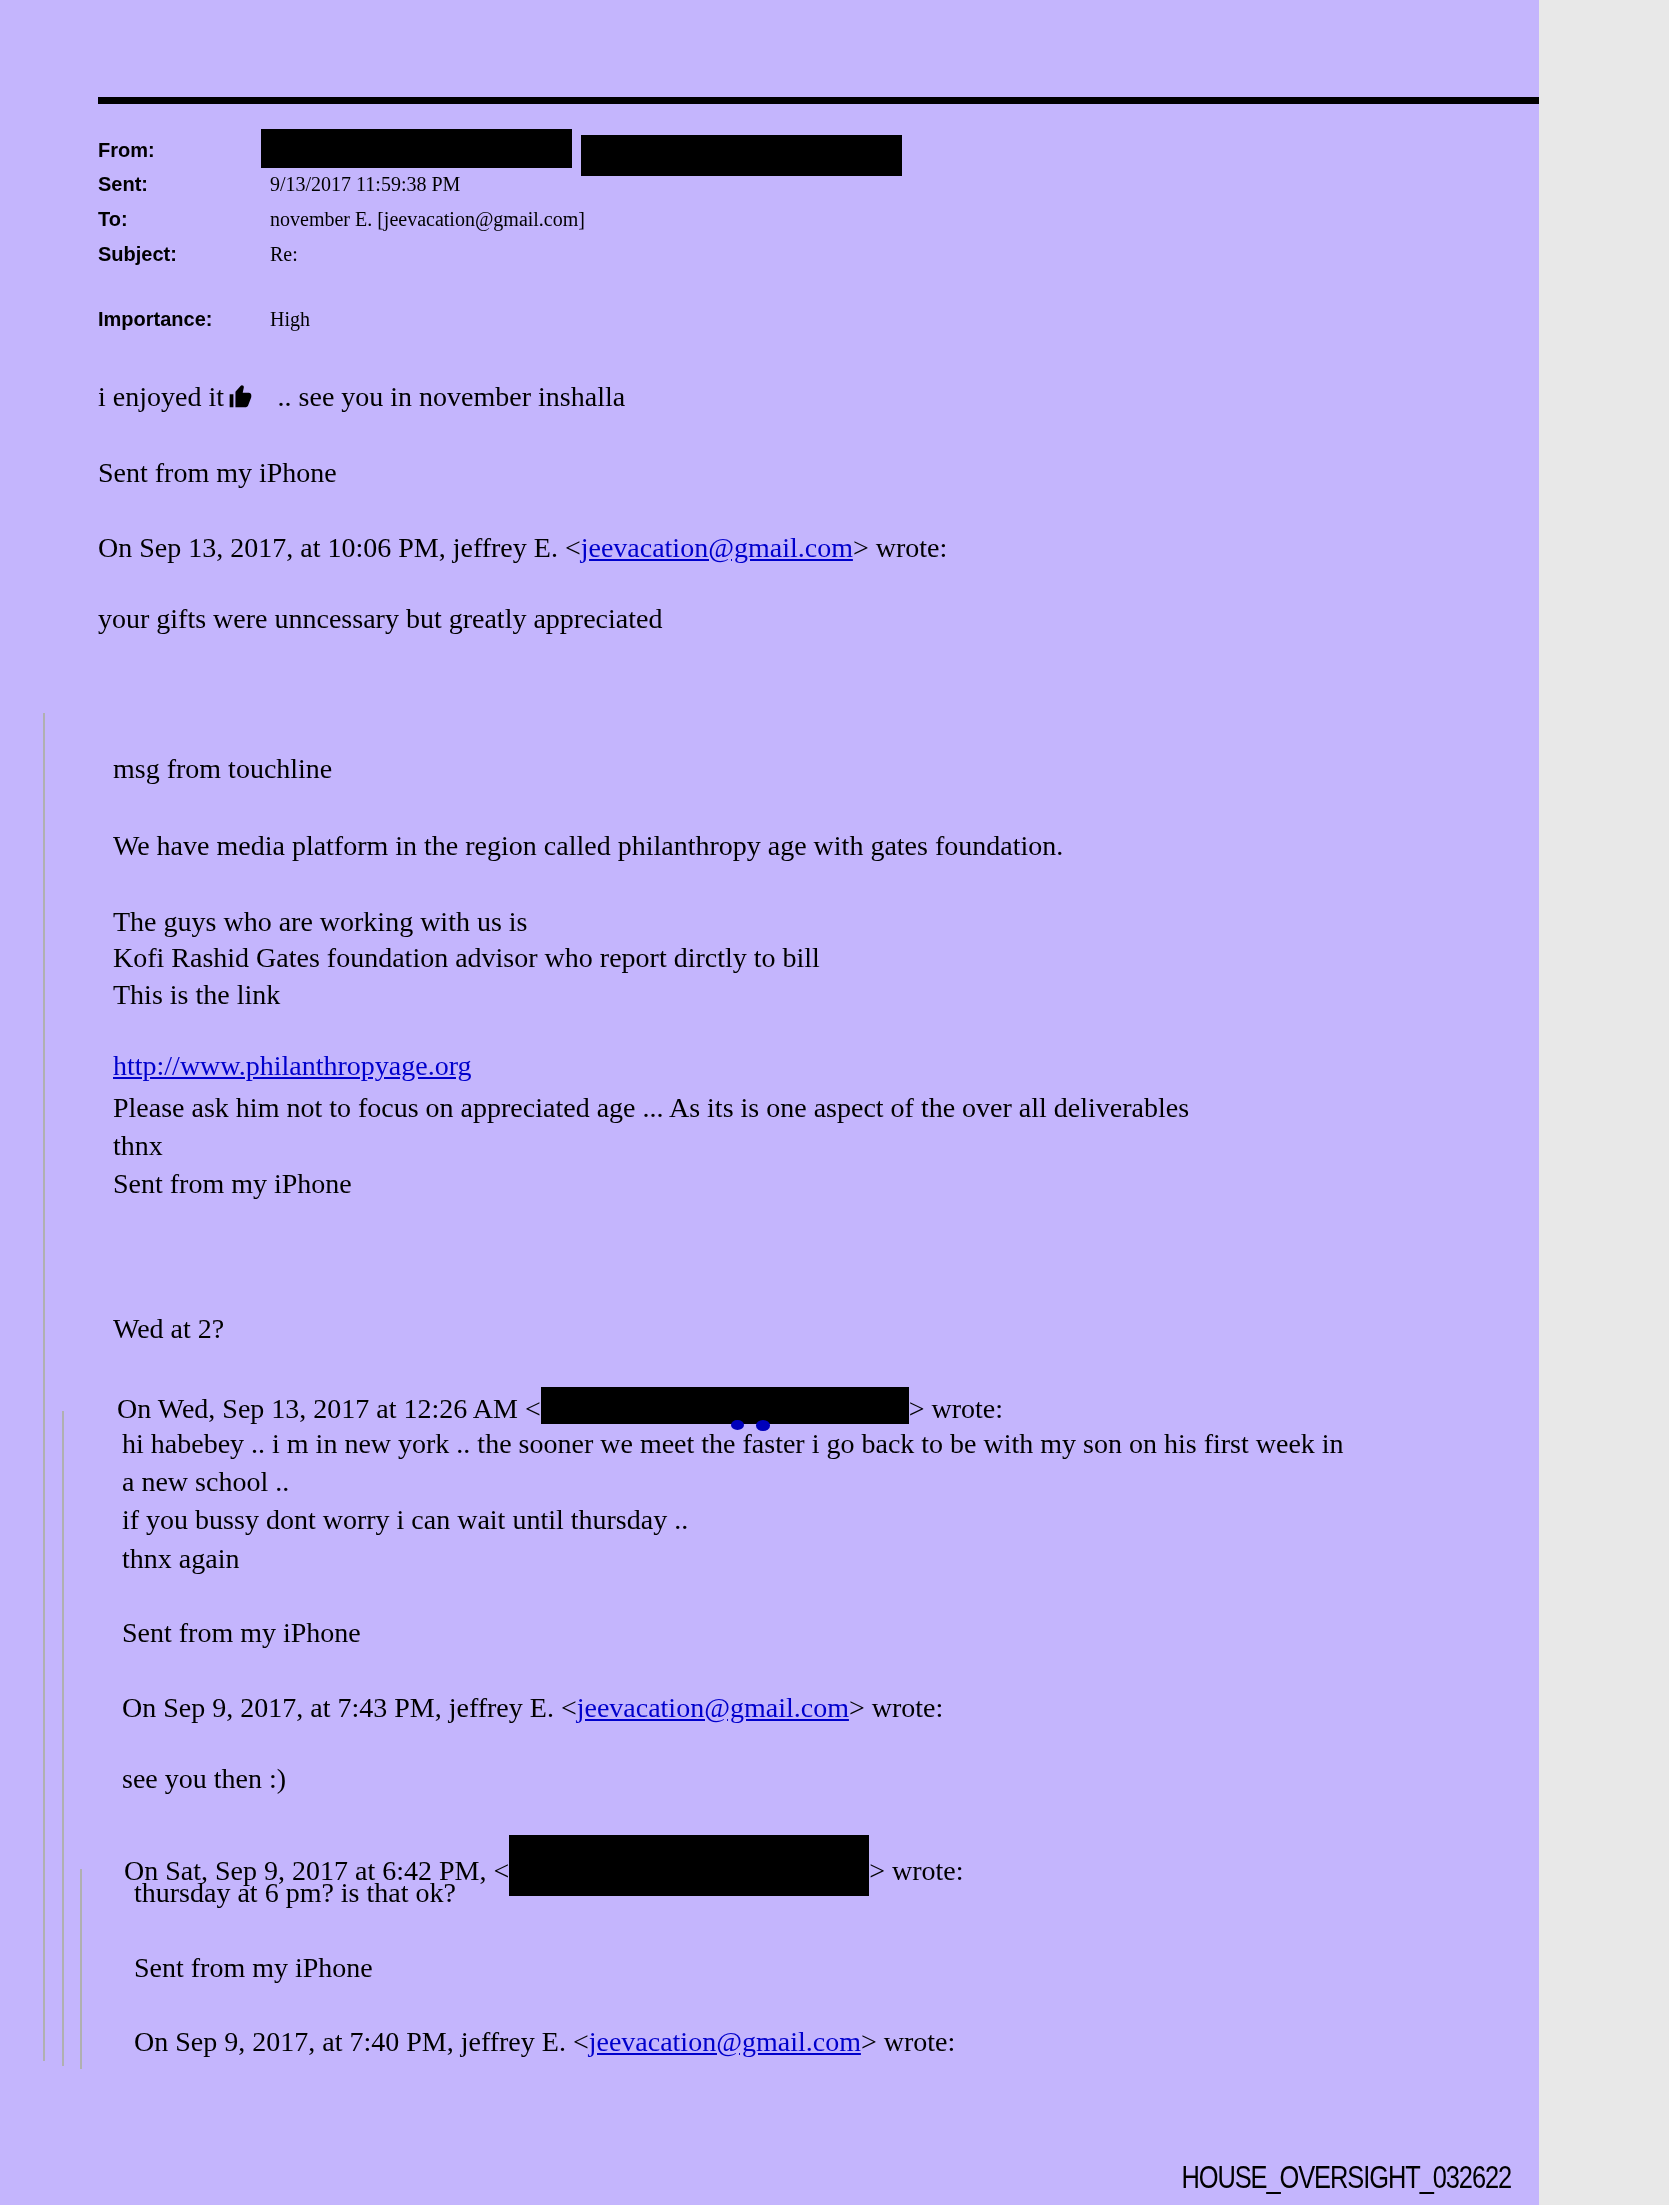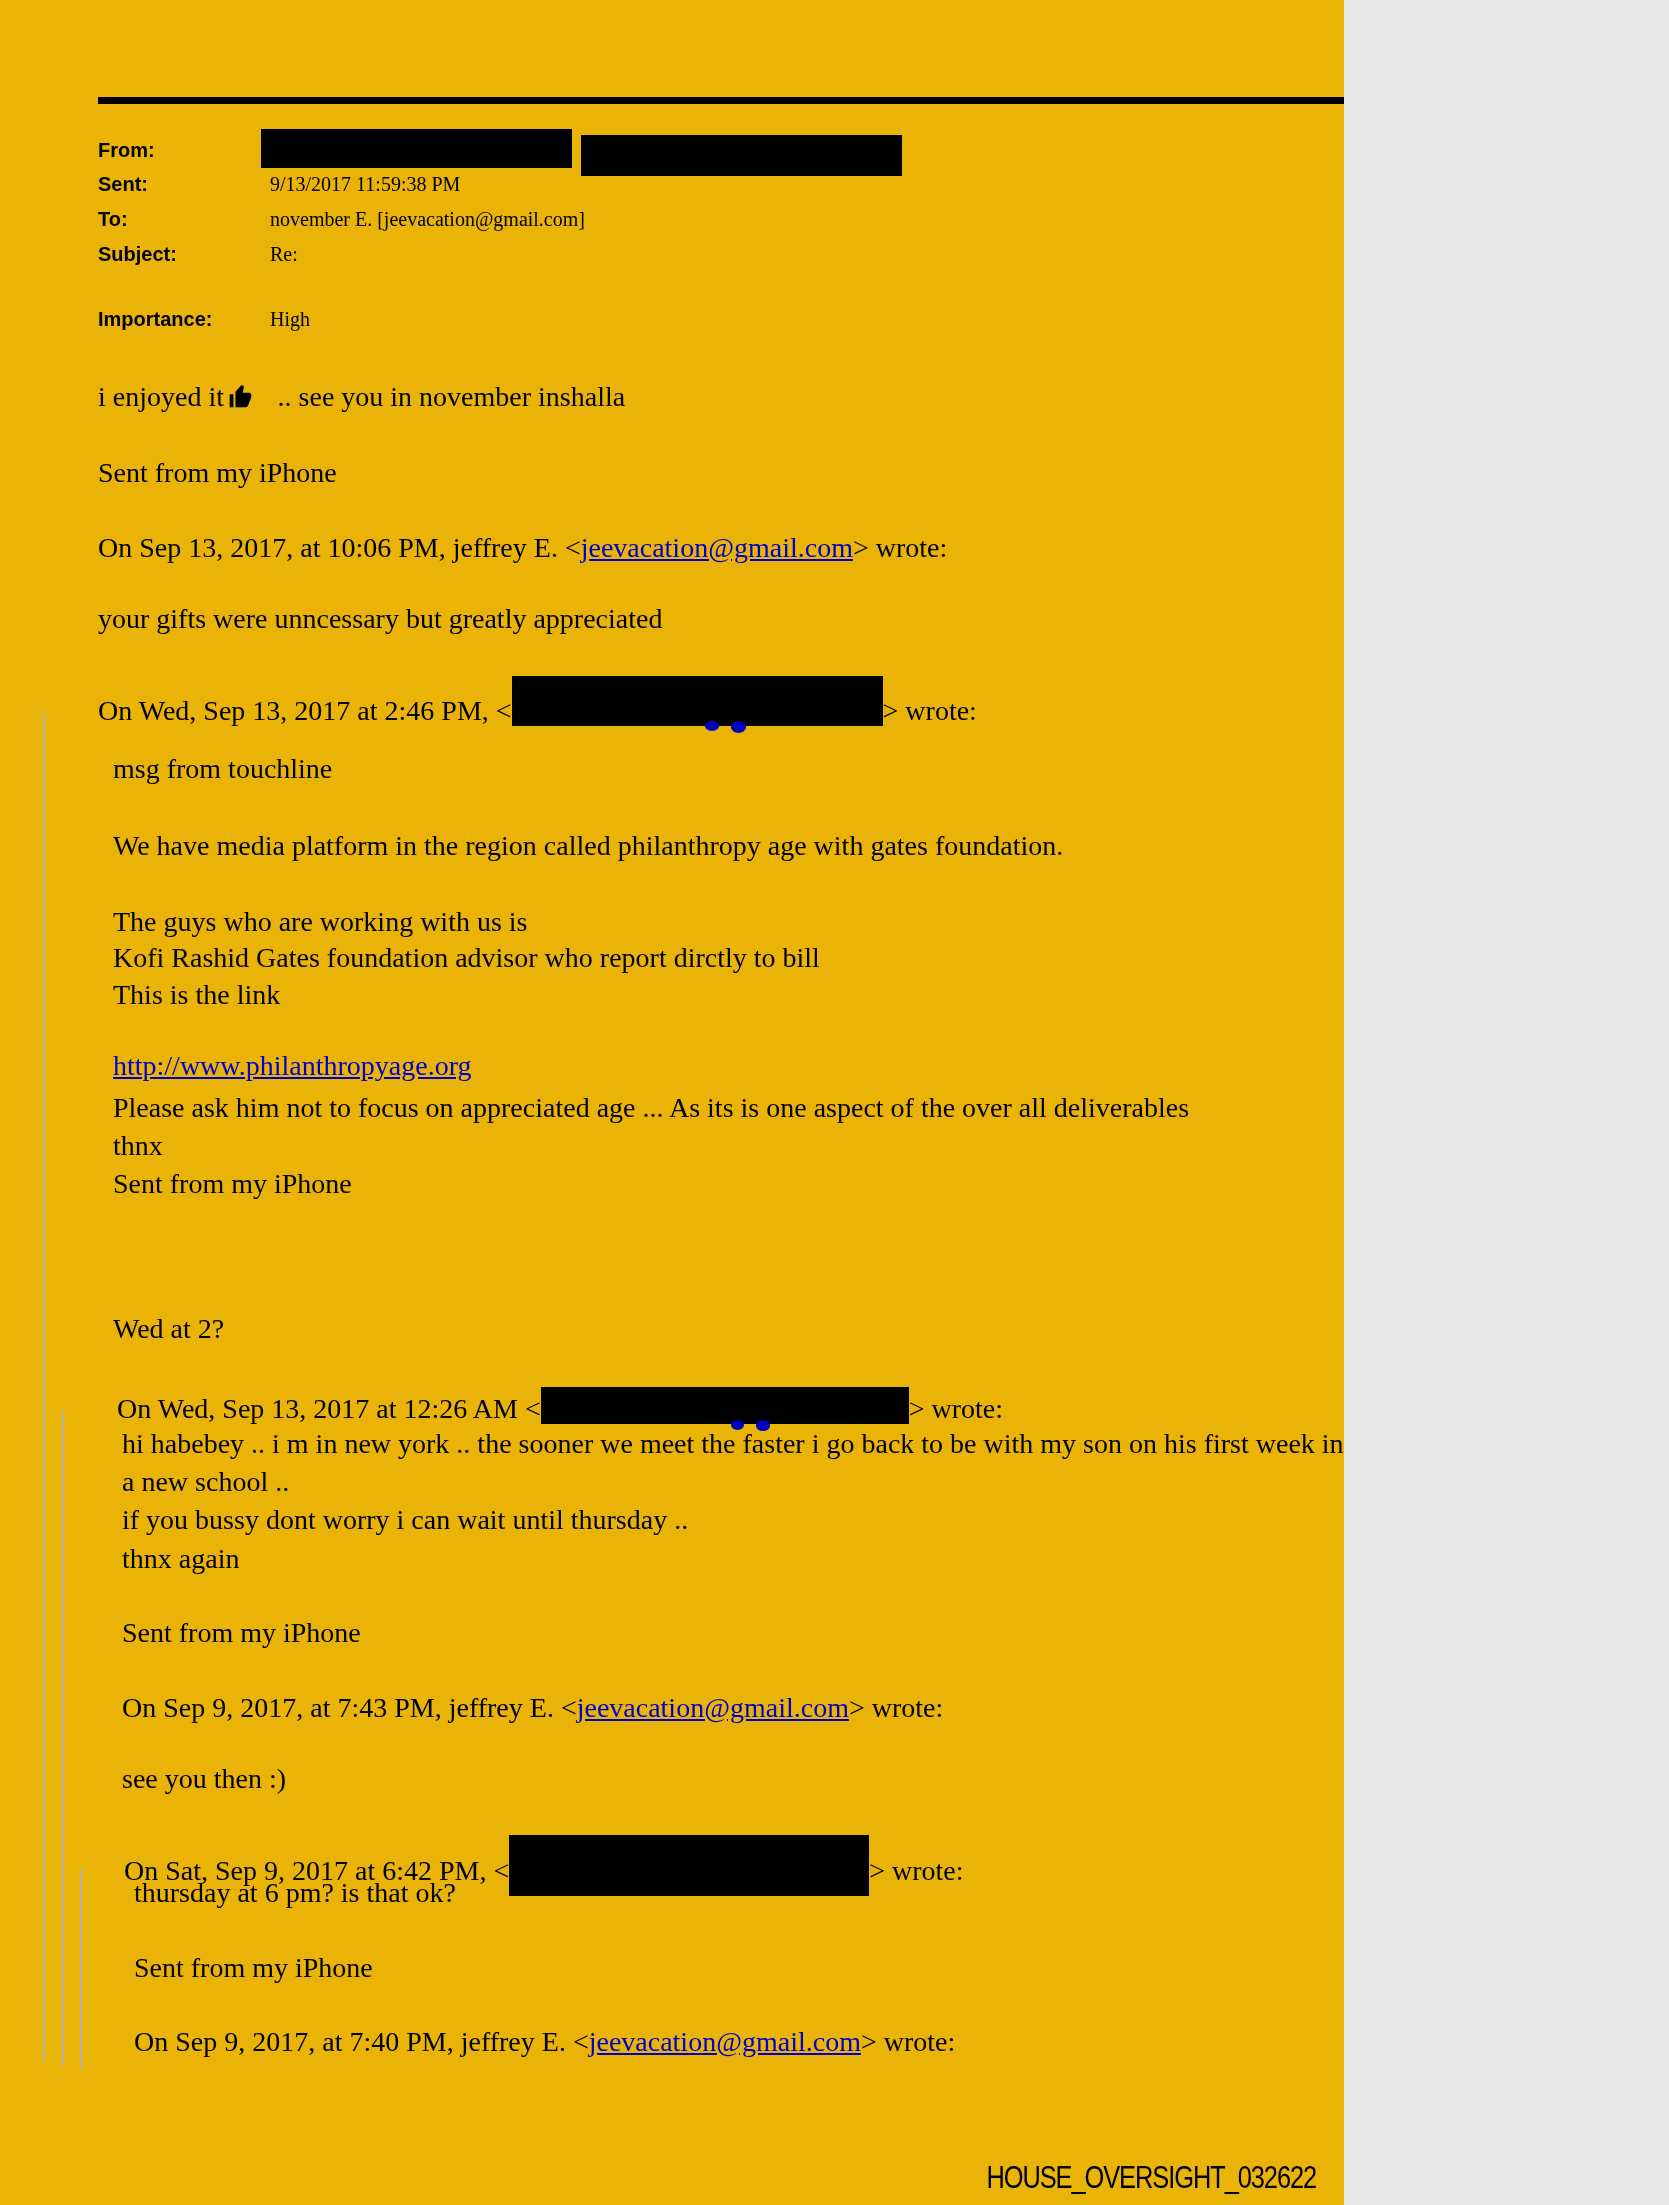--- a/index.html
+++ b/index.html
@@ -3,7 +3,7 @@
 <meta charset="utf-8">
 <style>
   html,body{margin:0;padding:0;background:#e8e8e8;}
-  .page{position:relative;width:1344px;height:2205px;background:#eab308;overflow:hidden;
+  .page{position:relative;width:1539px;height:2205px;background:#c4b5fd;overflow:hidden;
         font-family:"Liberation Serif",serif;color:#000;}
   .top-rule{position:absolute;left:98px;top:97px;width:1475px;height:7.2px;background:#000;}
   .hrow{position:absolute;left:98px;font-family:"Liberation Sans",sans-serif;font-size:20px;line-height:26px;}

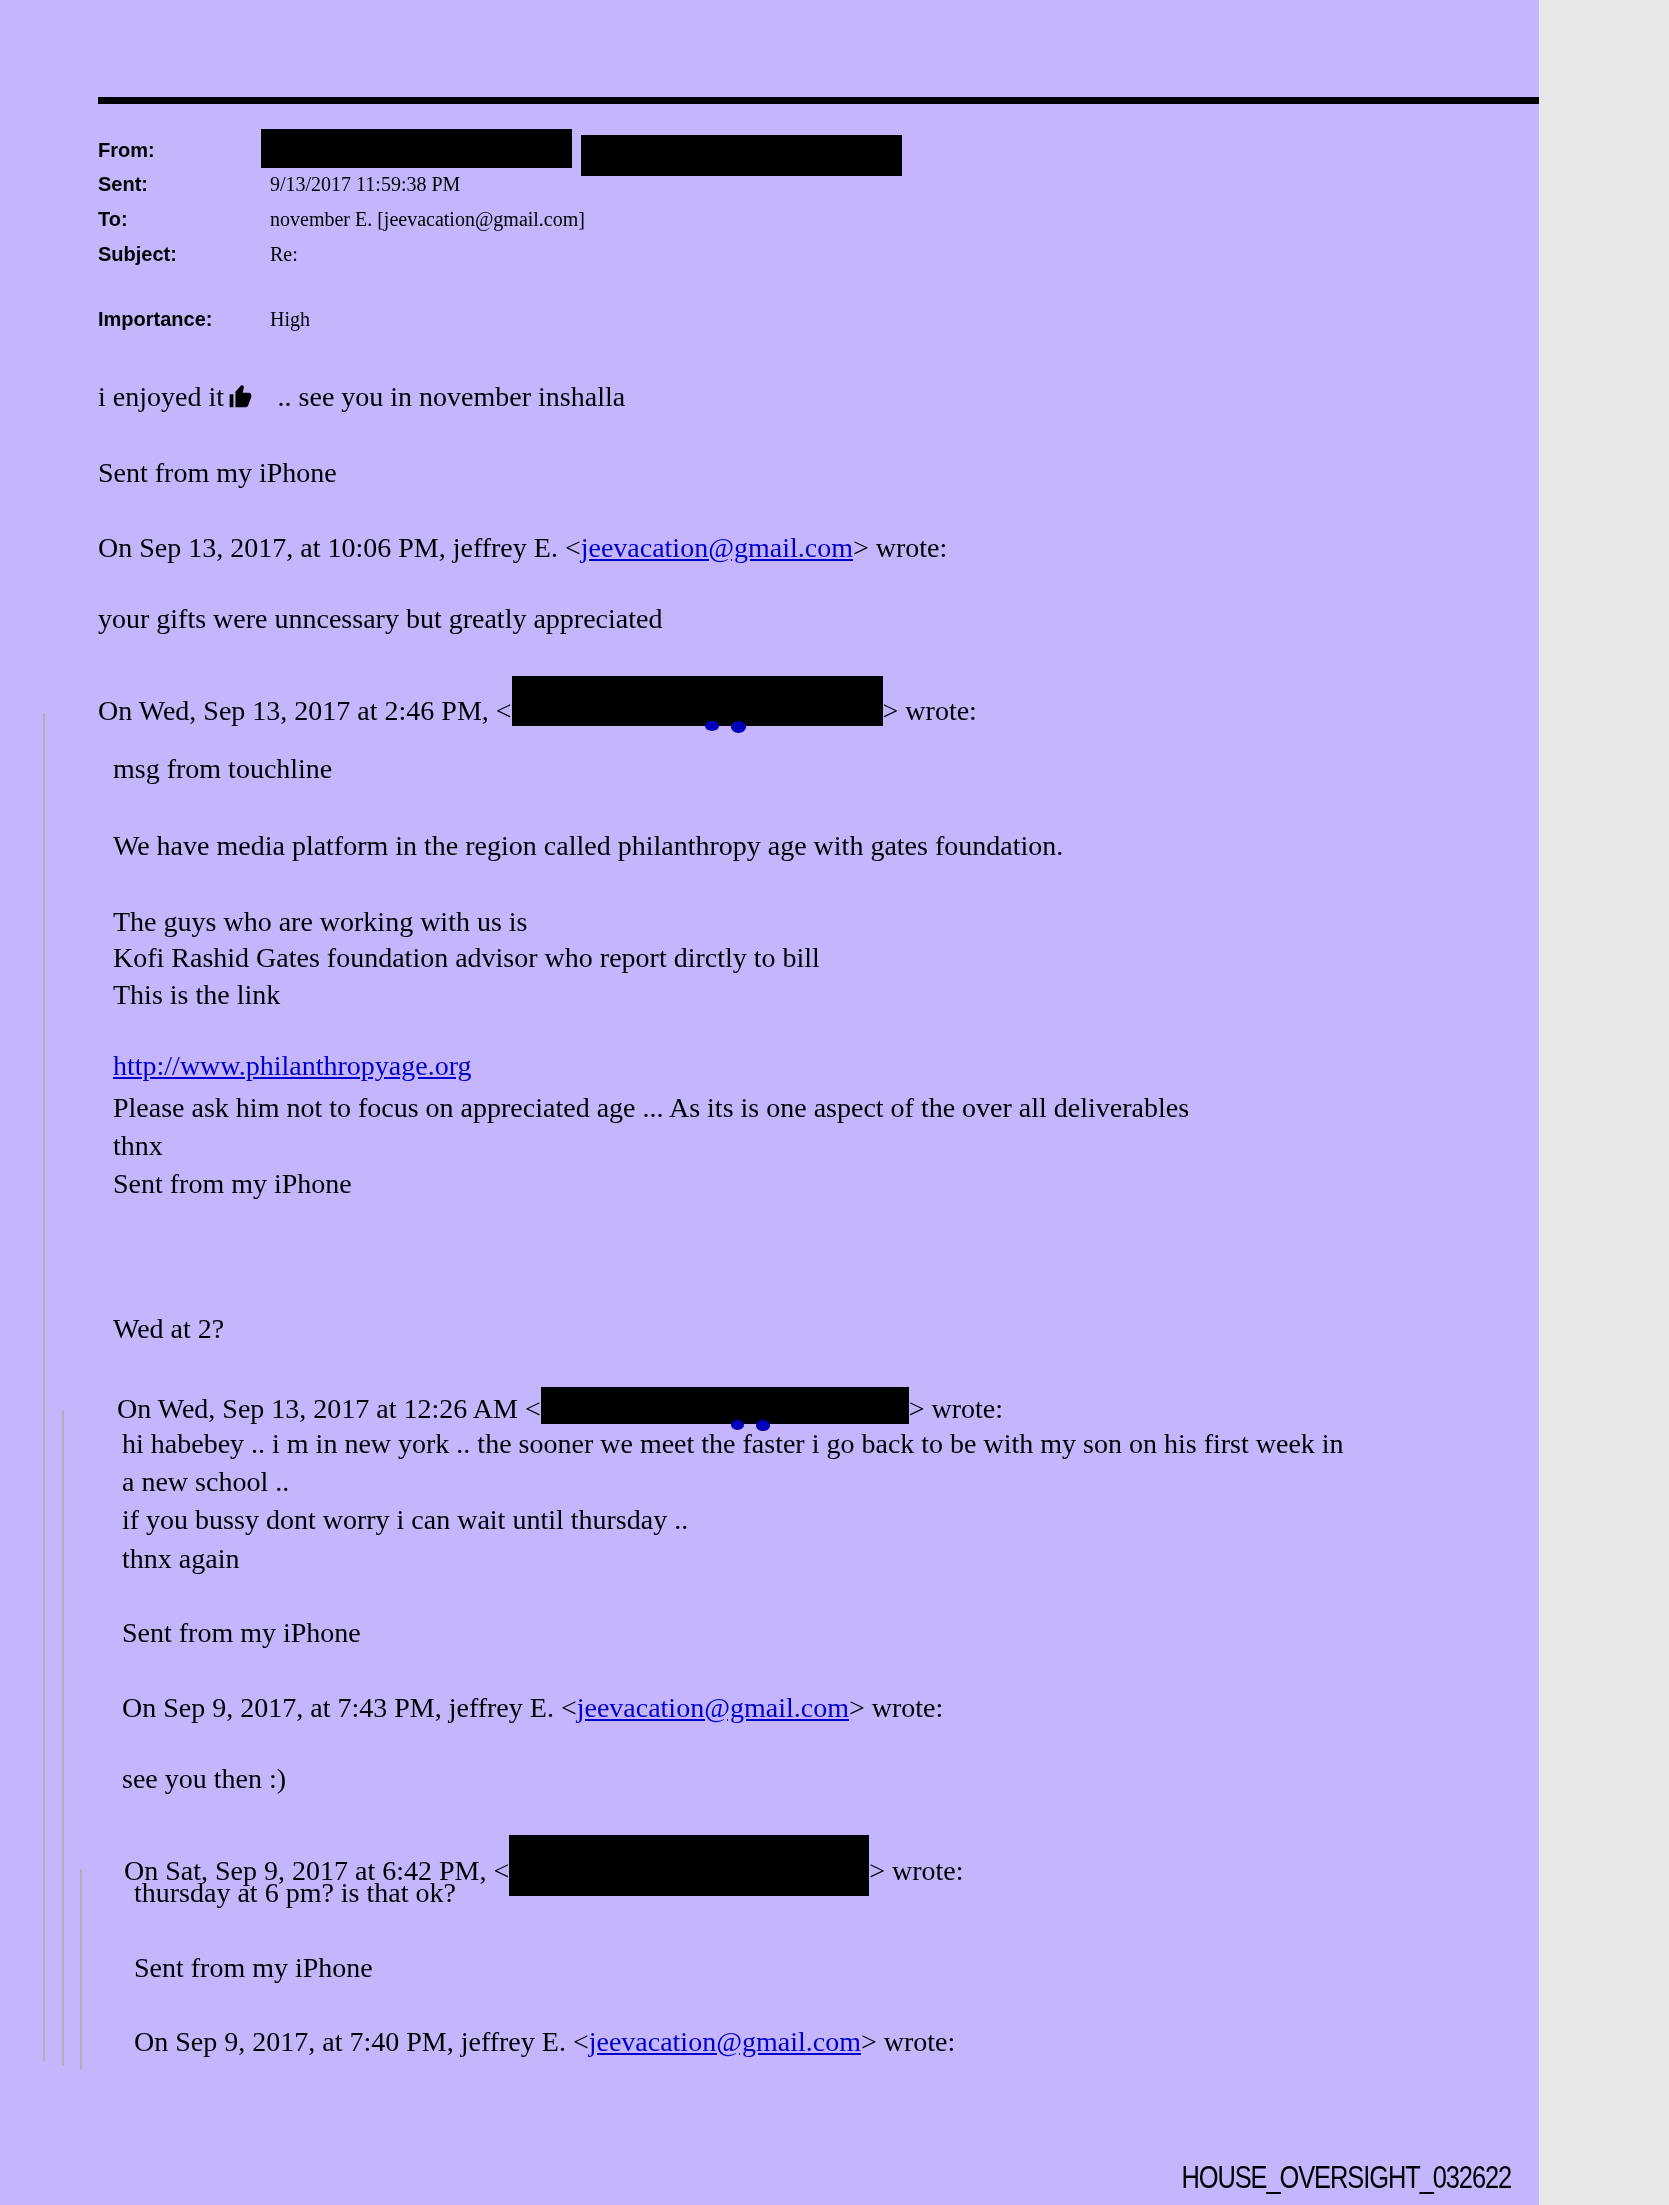--- a/index.html
+++ b/index.html
@@ -50,7 +50,6 @@
 
   <div class="line" style="left:98px;top:600px">your gifts were unncessary but greatly appreciated</div>
 
-  <div class="line" style="left:98px;top:676px"><span class="t">On Wed, Sep 13, 2017 at 2:46 PM, &lt;</span><span class="redaction" style="width:371px;height:50px"><span class="peek" style="left:193px;bottom:-5.2px;width:14.4px;height:10.5px"></span><span class="peek" style="left:219px;bottom:-6.5px;width:15.7px;height:11.8px"></span></span><span class="t">&gt; wrote:</span></div>
 
   <div class="line" style="left:113px;top:750px">msg from touchline</div>
   <div class="line" style="left:113px;top:827px">We have media platform in the region called philanthropy age with gates foundation.</div>

